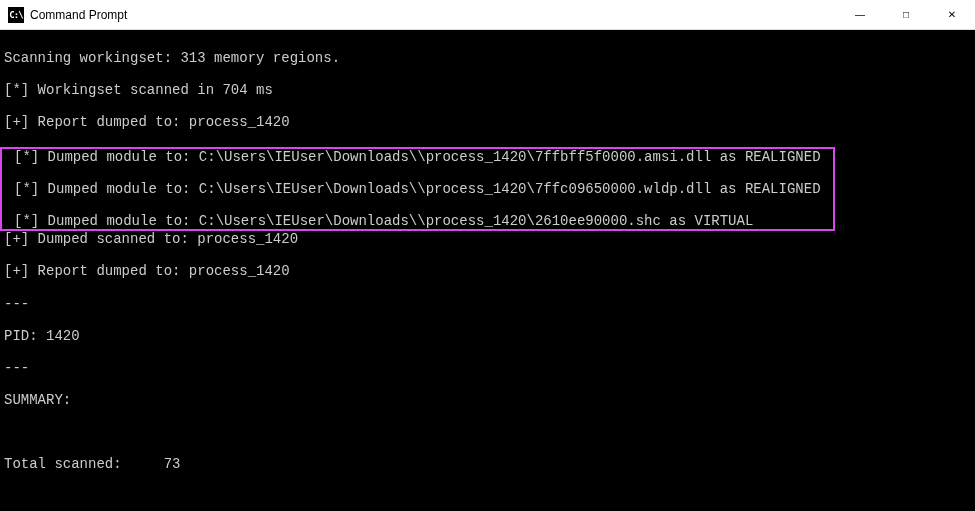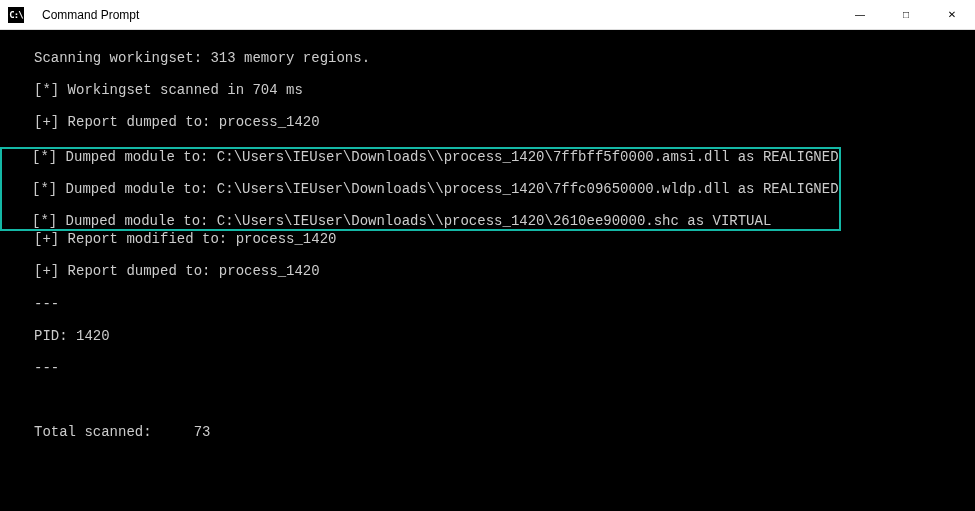--- a/index.html
+++ b/index.html
@@ -43,7 +43,7 @@
       font-weight: bold;
       letter-spacing: -1px;
     }
-    .titlebar-label { flex: 1; margin-left: 12px; }
+    .titlebar-label { flex: 1; }
     .window-controls {
       display: flex;
       height: 100%;

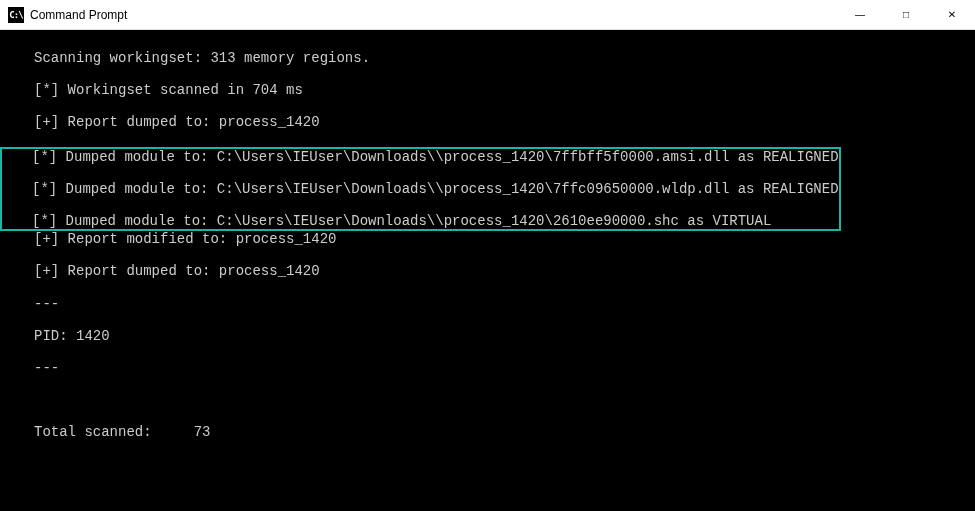--- a/index.html
+++ b/index.html
@@ -73,7 +73,7 @@
     .terminal::-webkit-scrollbar { width: 16px; }
     .terminal::-webkit-scrollbar-track { background: #1a1a1a; }
     .terminal::-webkit-scrollbar-thumb { background: #4d4d4d; }
-    .line { display: block; margin-left: 30px; }
+    .line { display: block; }
     .highlight-box {
       border: 2px solid #14b8a6;
       padding: 0 0;

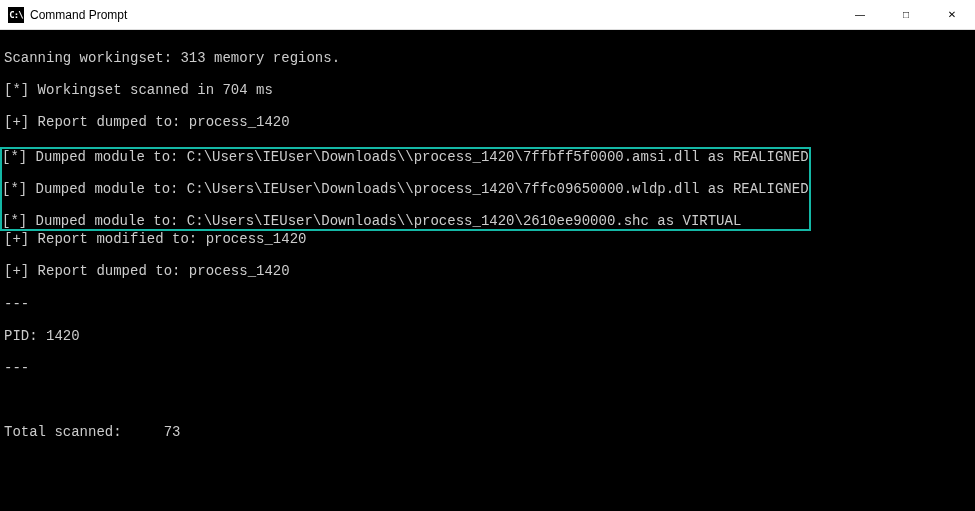--- a/index.html
+++ b/index.html
@@ -75,8 +75,8 @@
     .terminal::-webkit-scrollbar-thumb { background: #4d4d4d; }
     .line { display: block; }
     .highlight-box {
-      border: 2px solid #14b8a6;
-      padding: 0 0;
+      border: 2px solid #d946ef;
+      padding: 0 12px;
       margin-left: -4px;
       display: inline-block;
     }

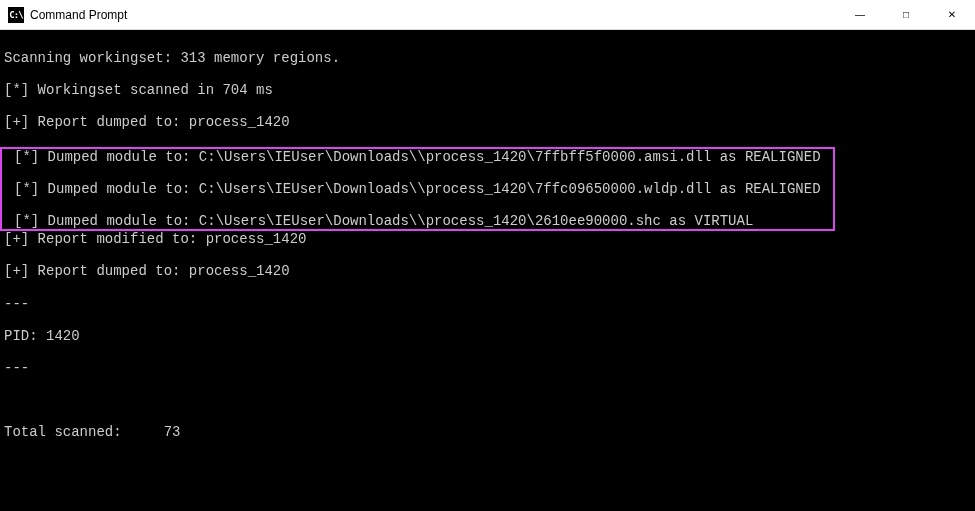--- a/index.html
+++ b/index.html
@@ -105,7 +105,7 @@
 <span class="highlight-box"><span class="line">[*] Dumped module to: C:\Users\IEUser\Downloads\\process_1420\7ffbff5f0000.amsi.dll as REALIGNED</span>
 <span class="line">[*] Dumped module to: C:\Users\IEUser\Downloads\\process_1420\7ffc09650000.wldp.dll as REALIGNED</span>
 <span class="line">[*] Dumped module to: C:\Users\IEUser\Downloads\\process_1420\2610ee90000.shc as VIRTUAL</span></span>
-<span class="line">[+] Report modified to: process_1420</span>
+<span class="line">[+] Dumped scanned to: process_1420</span>
 <span class="line">[+] Report dumped to: process_1420</span>
 <span class="line">---</span>
 <span class="line">PID: 1420</span>

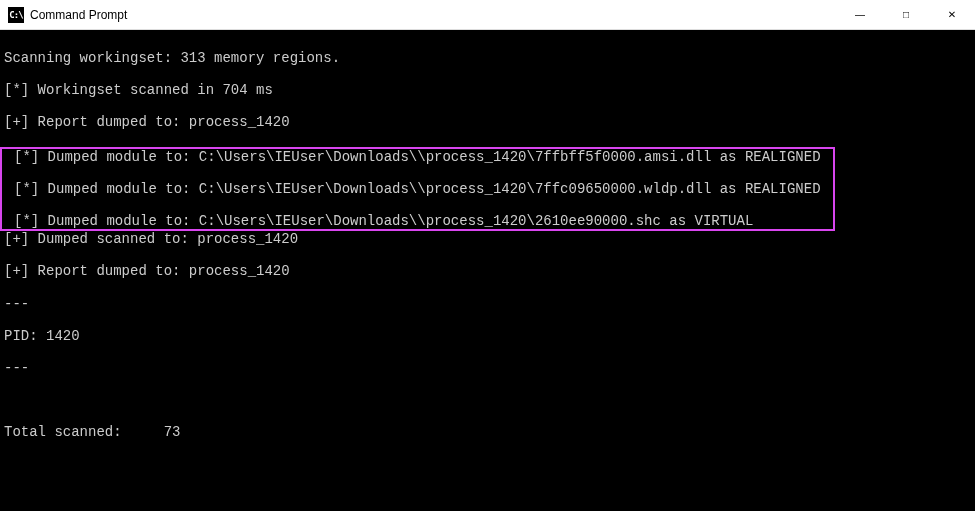--- a/index.html
+++ b/index.html
@@ -110,6 +110,7 @@
 <span class="line">---</span>
 <span class="line">PID: 1420</span>
 <span class="line">---</span>
+<span class="line">SUMMARY:</span>
 <span class="line"> </span>
 <span class="line"><span class="stat-label">Total scanned:     </span><span class="stat-val">73</span></span>
 

